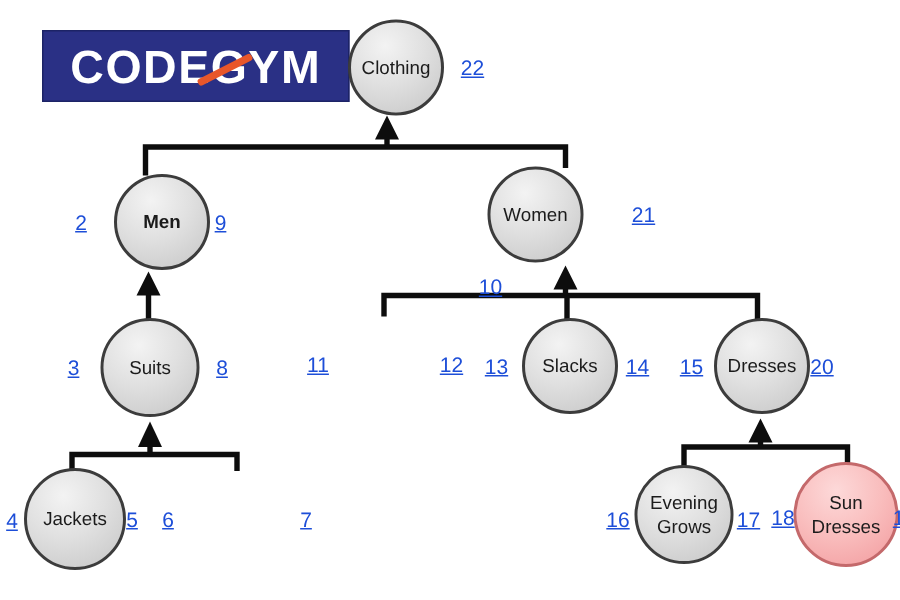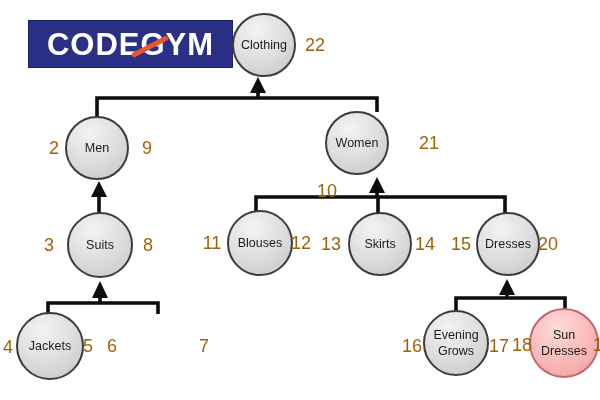--- a/index.html
+++ b/index.html
@@ -78,10 +78,11 @@
   .num {
     position: absolute;
     transform: translate(-50%, -50%);
-    font-size: 18px;
-    color: #a16207;
+    font-size: 14px;
+    color: #1d4ed8;
     z-index: 3;
     white-space: nowrap;
+    text-decoration: underline;
   }
 </style>
 </head>

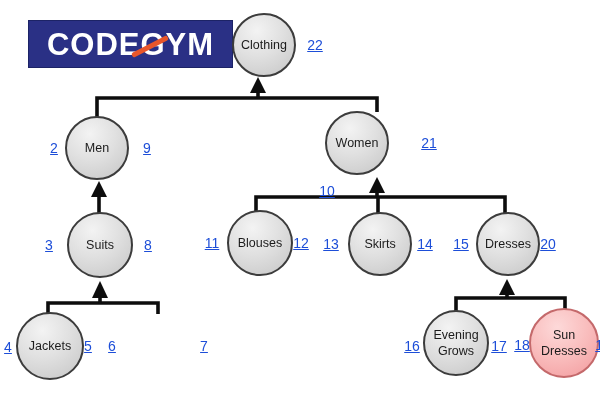--- a/index.html
+++ b/index.html
@@ -126,7 +126,7 @@
     <span class="node-label">Clothing</span>
   </div>
 
-  <div class="node gray" style="left:65px; top:116px; width:64px; height:64px;">
+  <div class="node gray" style="left:76px; top:116px; width:64px; height:64px;font-weight:bold;">
     <span class="node-label">Men</span>
   </div>
 

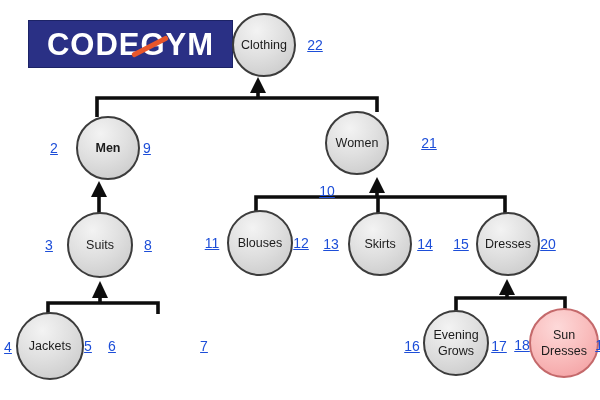--- a/index.html
+++ b/index.html
@@ -138,9 +138,6 @@
     <span class="node-label">Suits</span>
   </div>
 
-  <div class="node gray" style="left:227px; top:210px; width:66px; height:66px;">
-    <span class="node-label">Blouses</span>
-  </div>
 
   <div class="node gray" style="left:348px; top:212px; width:64px; height:64px;">
     <span class="node-label">Skirts</span>

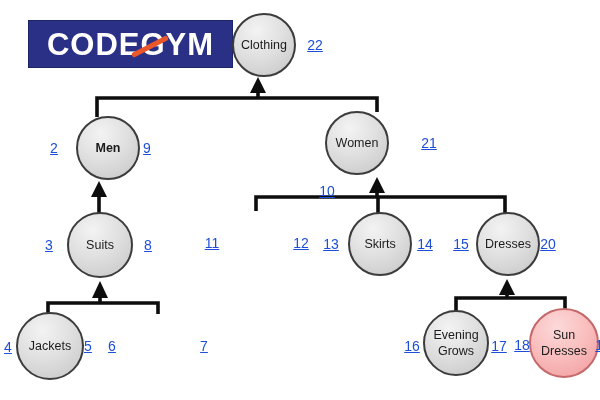--- a/index.html
+++ b/index.html
@@ -140,7 +140,7 @@
 
 
   <div class="node gray" style="left:348px; top:212px; width:64px; height:64px;">
-    <span class="node-label">Skirts</span>
+    <span class="node-label">Slacks</span>
   </div>
 
   <div class="node gray" style="left:16px; top:312px; width:68px; height:68px;">

